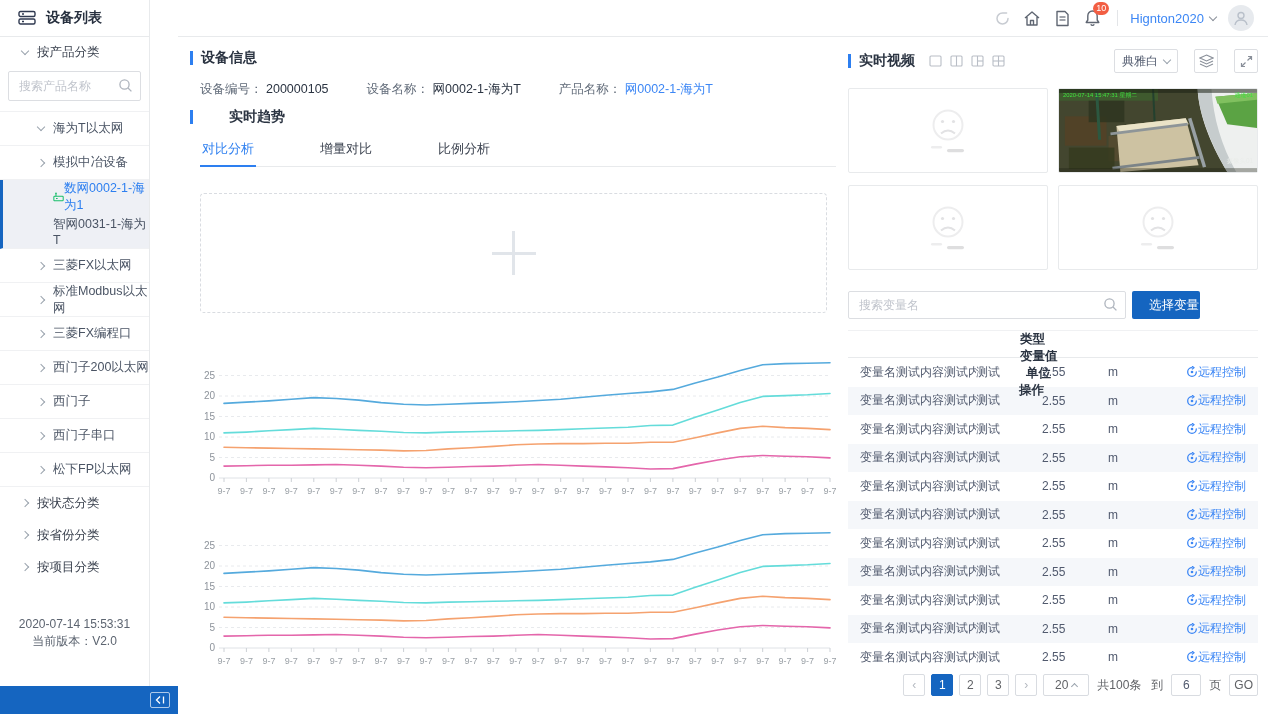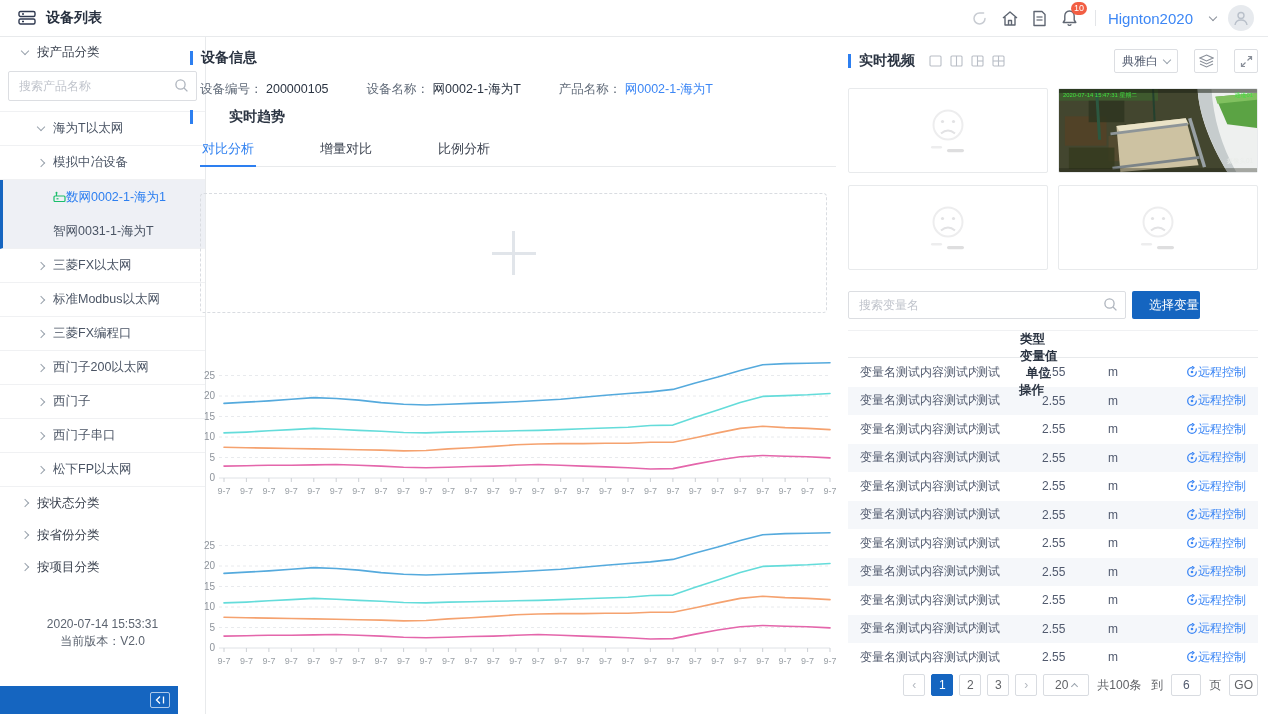--- a/index.html
+++ b/index.html
@@ -6,7 +6,7 @@
   html,body { width:1268px; height:714px; background:#fff; font-family:"Liberation Sans","DejaVu Sans",sans-serif; font-size:12px; color:#515a6e; overflow:hidden; }
 
   
-  .sidebar { position:absolute; left:0; top:0; width:206px; height:714px; border-right:1px solid #e8eaec; background:#fff; }
+  .sidebar { position:absolute; left:0; top:0; width:150px; height:714px; border-right:1px solid #e8eaec; background:#fff; }
   .topbar  { position:absolute; left:178px; top:0; width:1090px; height:37px; border-bottom:1px solid #e8eaec; background:#fff; display:flex; align-items:center; justify-content:flex-end; padding-right:14px; gap:0; }
   .main    { position:absolute; left:190px; top:37px; width:646px; height:677px; }
   .rpanel  { position:absolute; left:848px; top:37px; width:410px; height:677px; }

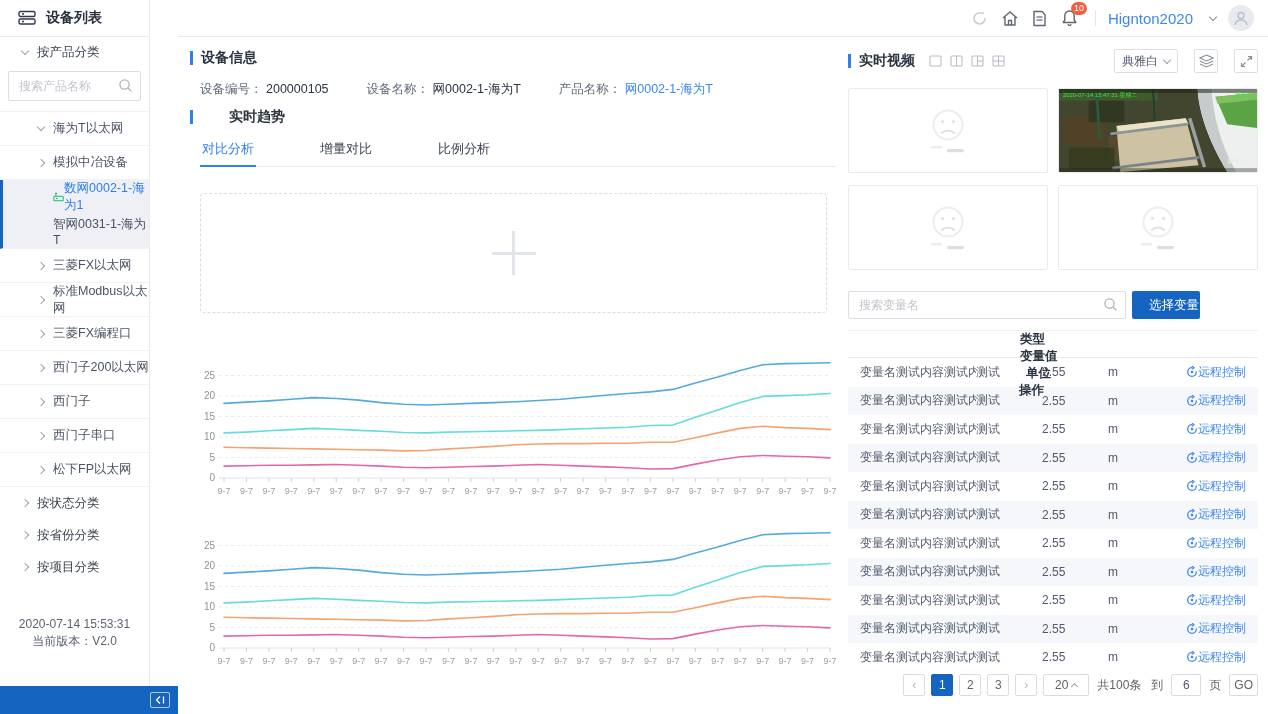--- a/index.html
+++ b/index.html
@@ -36,7 +36,7 @@
   .tbi { width:30px; display:flex; justify-content:center; align-items:center; cursor:pointer; position:relative; }
   .badge { position:absolute; top:-7px; right:-2px; min-width:16px; height:13px; background:#f25e43; color:#fff; border-radius:7px; font-size:9px; line-height:13px; text-align:center; padding:0 3px; }
   .tb-div { width:1px; height:16px; background:#e3e5e8; margin:0 12px 0 10px; }
-  .tb-user { color:#3d87f5; display:flex; align-items:center; gap:17px; cursor:pointer; margin-right:12px; font-size:15px; }
+  .tb-user { color:#3d87f5; display:flex; align-items:center; gap:6px; cursor:pointer; margin-right:12px; font-size:13px; }
   .tb-user .chv { border-color:#8a909a; margin:0 0 2px 0; }
   .avatar { width:26px; height:26px; border-radius:50%; background:#e7eaee; display:flex; align-items:center; justify-content:center; cursor:pointer; }
 

